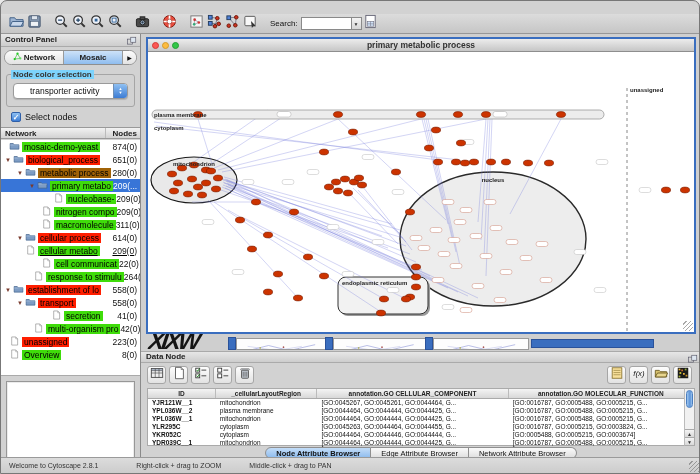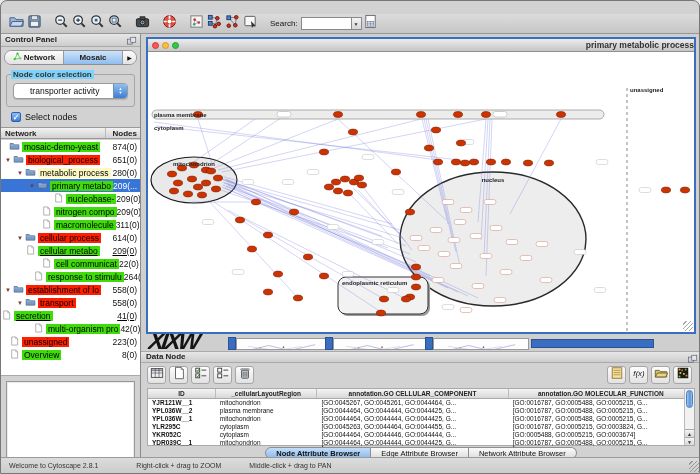--- a/index.html
+++ b/index.html
@@ -74,7 +74,7 @@
   .net-titlebar{position:relative;height:13px;background:linear-gradient(#ececec,#c6c6c6);border-bottom:1px solid #8e8e8e;}
   .net-titlebar .lights{left:4px;top:3px;gap:3px;}
   .net-titlebar .light{width:7px;height:7px;}
-  .net-title{position:absolute;left:0;right:0;top:1px;text-align:right;font-size:8.5px;font-weight:bold;color:#333;}
+  .net-title{position:absolute;left:0;right:0;top:1px;text-align:center;font-size:8.5px;font-weight:bold;color:#333;}
   .canvas{position:absolute;left:0;top:13px;right:0;bottom:0;background:#fff;}
   .canvas svg{position:absolute;left:0;top:0;}
   .grip{position:absolute;right:1px;bottom:1px;width:10px;height:10px;

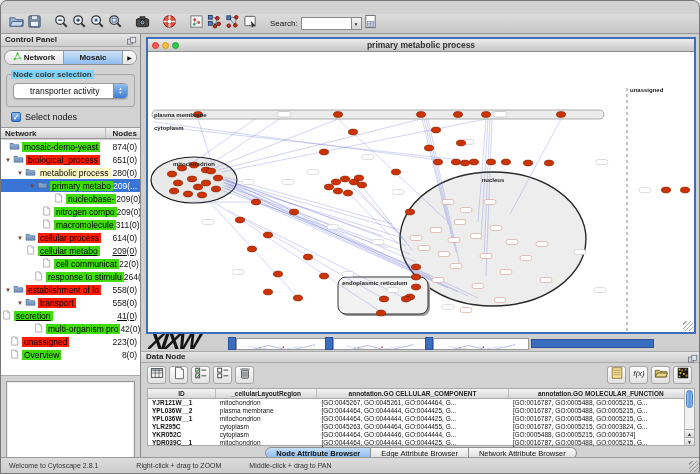--- a/index.html
+++ b/index.html
@@ -315,7 +315,7 @@
               <path d="M1 6.5 H15" stroke="#a9c0dc" stroke-width="1"></path>
             </svg>
           </span>
-          <span class="tlabel" style="background: #fef9c3;">metabolic process</span>
+          <span class="tlabel" style="background: #a16207;">metabolic process</span>
           <span class="tval">280(0)</span>
         </div>
         <div class="trow sel" style="padding-left: 28px;">

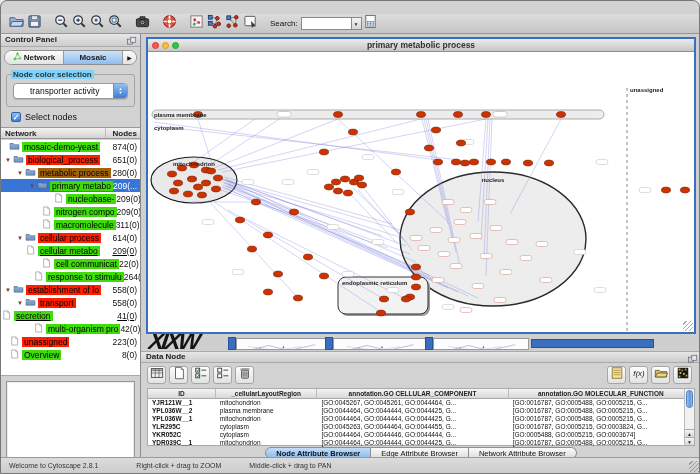--- a/index.html
+++ b/index.html
@@ -422,7 +422,7 @@
           <span class="tlabel" style="background: rgb(255, 30, 0);">transport</span>
           <span class="tval">558(0)</span>
         </div>
-        <div class="trow" style=" text-decoration: underline;">
+        <div class="trow" style="padding-left: 50px;">
           <span style="width: 11px; height: 11px; flex: 0 0 auto; margin-right: 2px; display: inline-flex;">
             <svg viewBox="0 0 16 16" xmlns="http://www.w3.org/2000/svg">
               <path d="M3.5 1.5 H10 L13 4.5 V14.5 H3.5 Z" fill="#fff" stroke="#888"></path>

